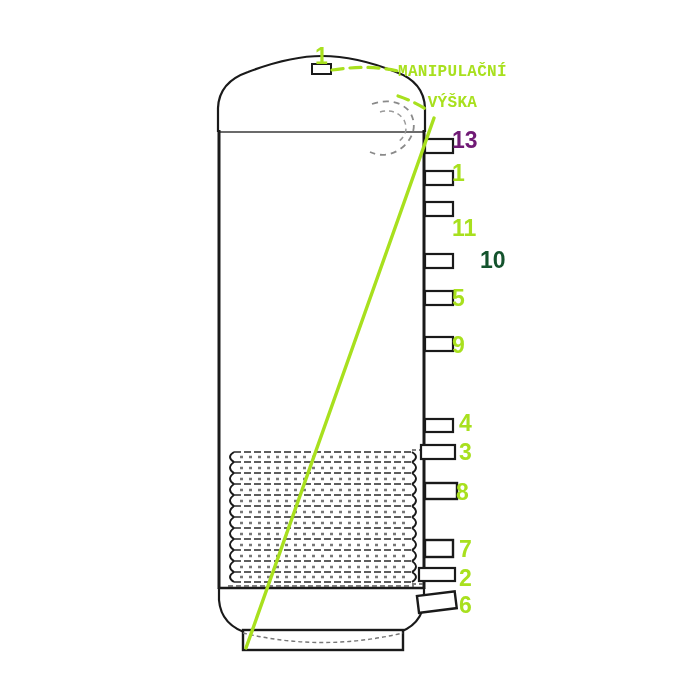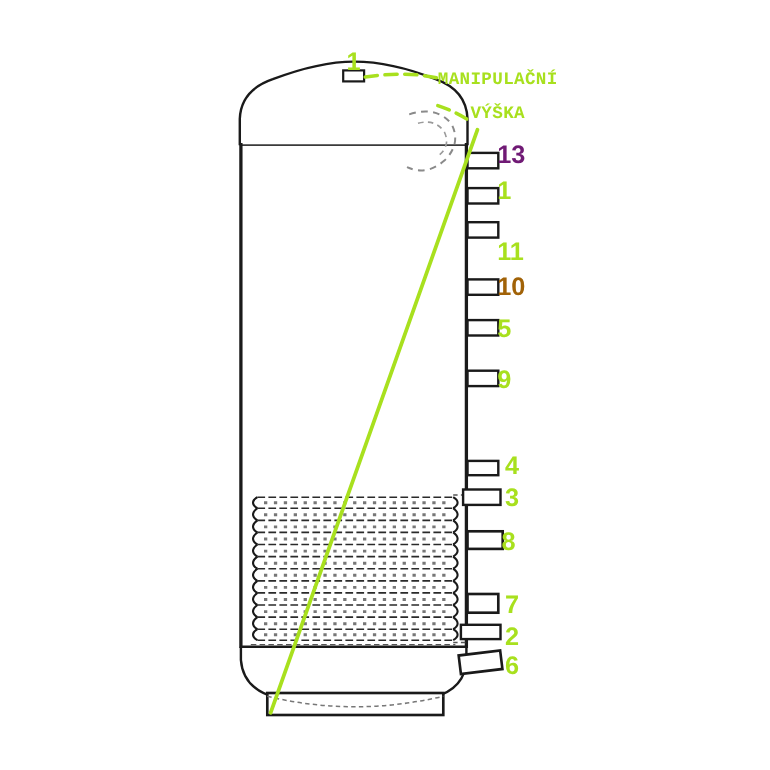--- a/index.html
+++ b/index.html
@@ -183,7 +183,7 @@
       <div class="port-label" style="left: 452px; top: 129px; color: #701a75;">13</div>
       <div class="port-label" style="left: 452px; top: 162px; color: rgb(168, 224, 30);">1</div>
       <div class="port-label" style="left: 452px; top: 193px; color: rgb(168, 224, 30); margin-top: 24px;">11</div>
-      <div class="port-label" style="left: 452px; top: 249px; color: #a16207;">10</div>
+      <div class="port-label" style="left: 452px; top: 249px; color: #14532d; padding-left: 28px;">10</div>
       <div class="port-label" style="left: 452px; top: 287px; color: rgb(168, 224, 30);">5</div>
       <div class="port-label" style="left: 452px; top: 334px; color: rgb(168, 224, 30);">9</div>
       <div class="port-label" style="left: 459px; top: 412px; color: rgb(168, 224, 30);">4</div>

